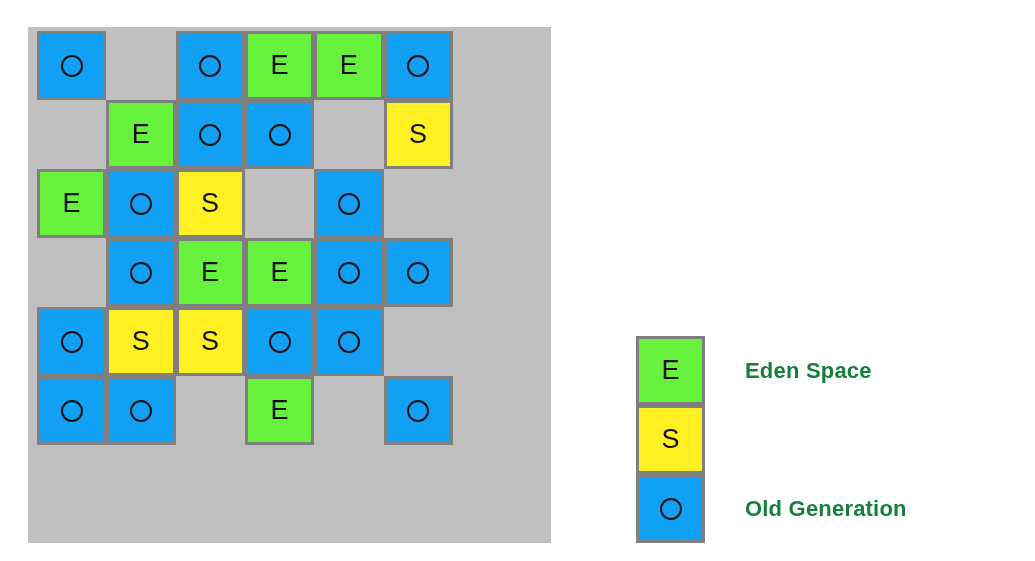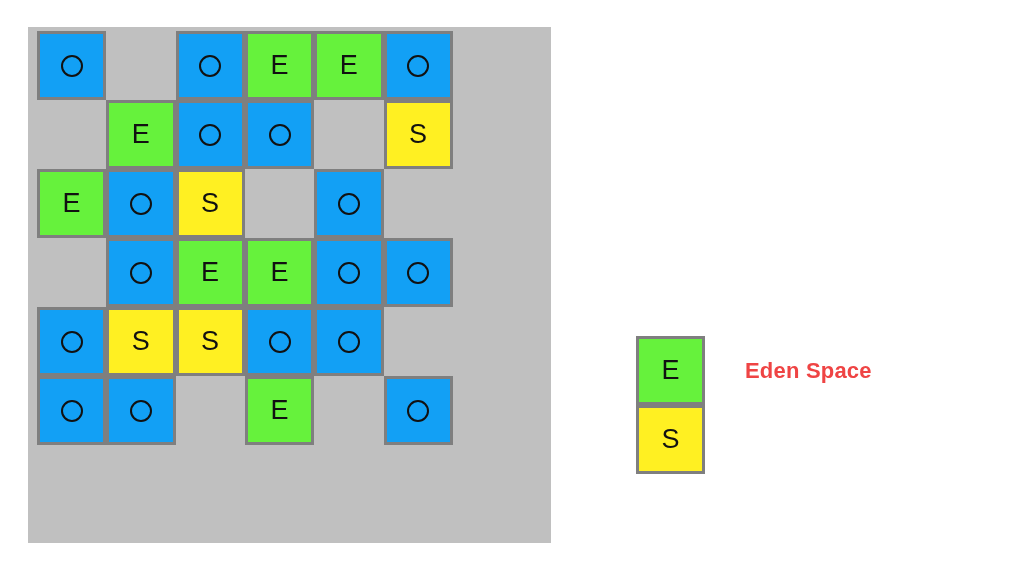--- a/index.html
+++ b/index.html
@@ -104,7 +104,7 @@
     margin-left: 40px;
     font-size: 22px;
     font-weight: bold;
-    color: #ef4444;
+    color: #15803d;
     white-space: nowrap;
     letter-spacing: 0.2px;
   }

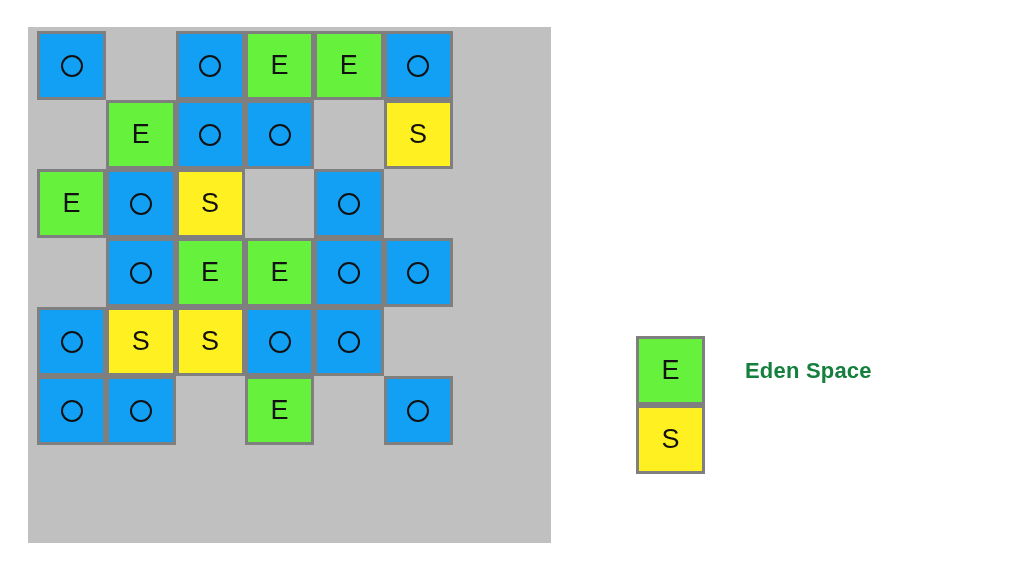--- a/index.html
+++ b/index.html
@@ -196,6 +196,12 @@
     <div class="legend-swatch surv">S</div>
   </div>
 
+  <div class="legend-row">
+    <div class="legend-swatch old">
+      <span class="o-glyph"></span>
+    </div>
+    <div class="legend-label">Old Generation</div>
+  </div>
 
 </div>
 

